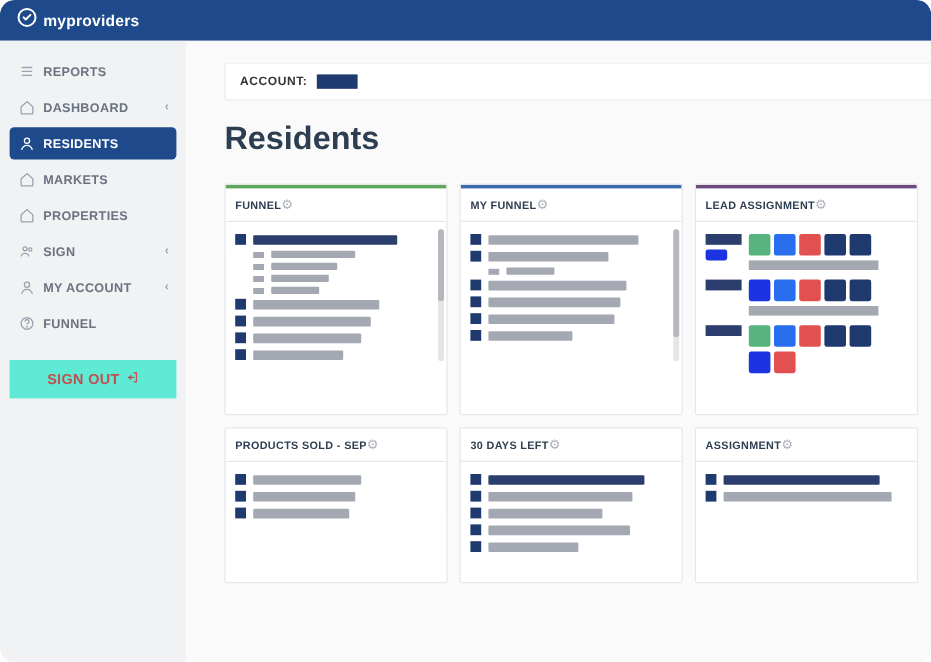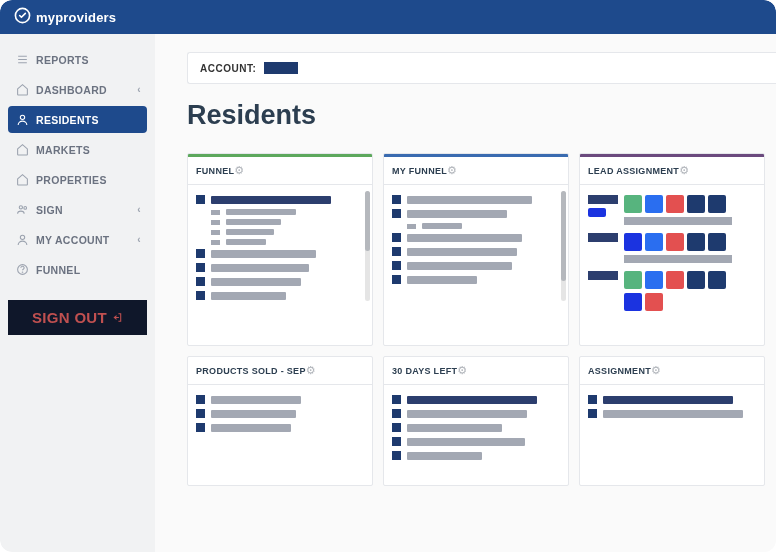--- a/index.html
+++ b/index.html
@@ -14,7 +14,7 @@
 .nav-item.active { background:#1e4a8c; color:#fff; }
 .nav-item .icon { width:13px; height:13px; display:flex; align-items:center; justify-content:center; flex-shrink:0; }
 .nav-item .chev { position:absolute; right:6px; font-size:10px; color:#9ca3af; }
-.signout { margin-top:14px; background:#0f172a; color:#c05050; border:none; font-size:15px; font-weight:700; padding:9px 0; width:100%; cursor:pointer; display:flex; align-items:center; justify-content:center; gap:5px; letter-spacing:0.3px; }
+.signout { margin-top:14px; background:#5eead4; color:#c05050; border:none; font-size:12px; font-weight:700; padding:9px 0; width:100%; cursor:pointer; display:flex; align-items:center; justify-content:center; gap:5px; letter-spacing:0.3px; }
 .content { flex:1; background:#fafafa; padding:18px 0 0 32px; overflow:hidden; }
 .selected-bar { background:#fff; border:1px solid #e5e7eb; border-radius:3px; padding:9px 12px; display:flex; align-items:center; gap:8px; font-size:10px; font-weight:700; color:#333; letter-spacing:0.5px; margin-bottom:16px; border-right:none; border-top-right-radius:0; border-bottom-right-radius:0; }
 .sel-block { width:34px; height:12px; background:#1e3a6e; }

